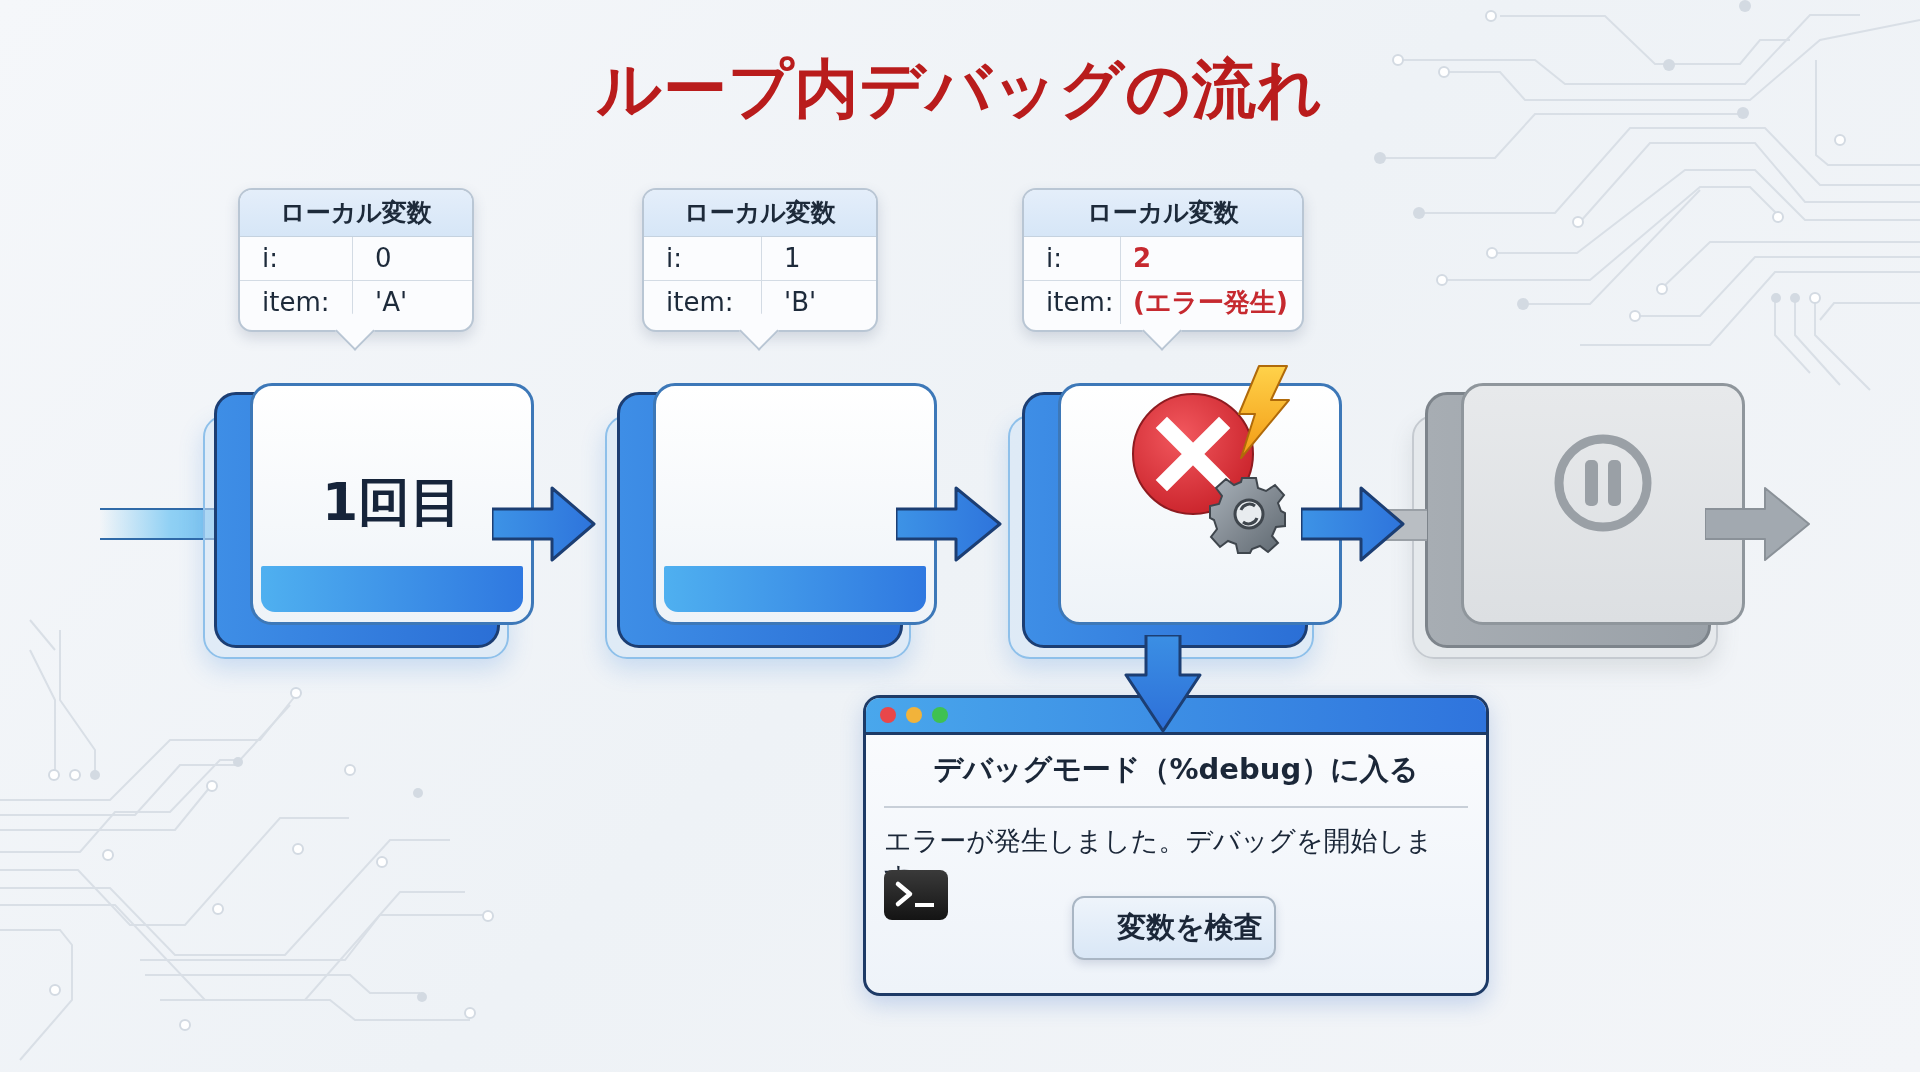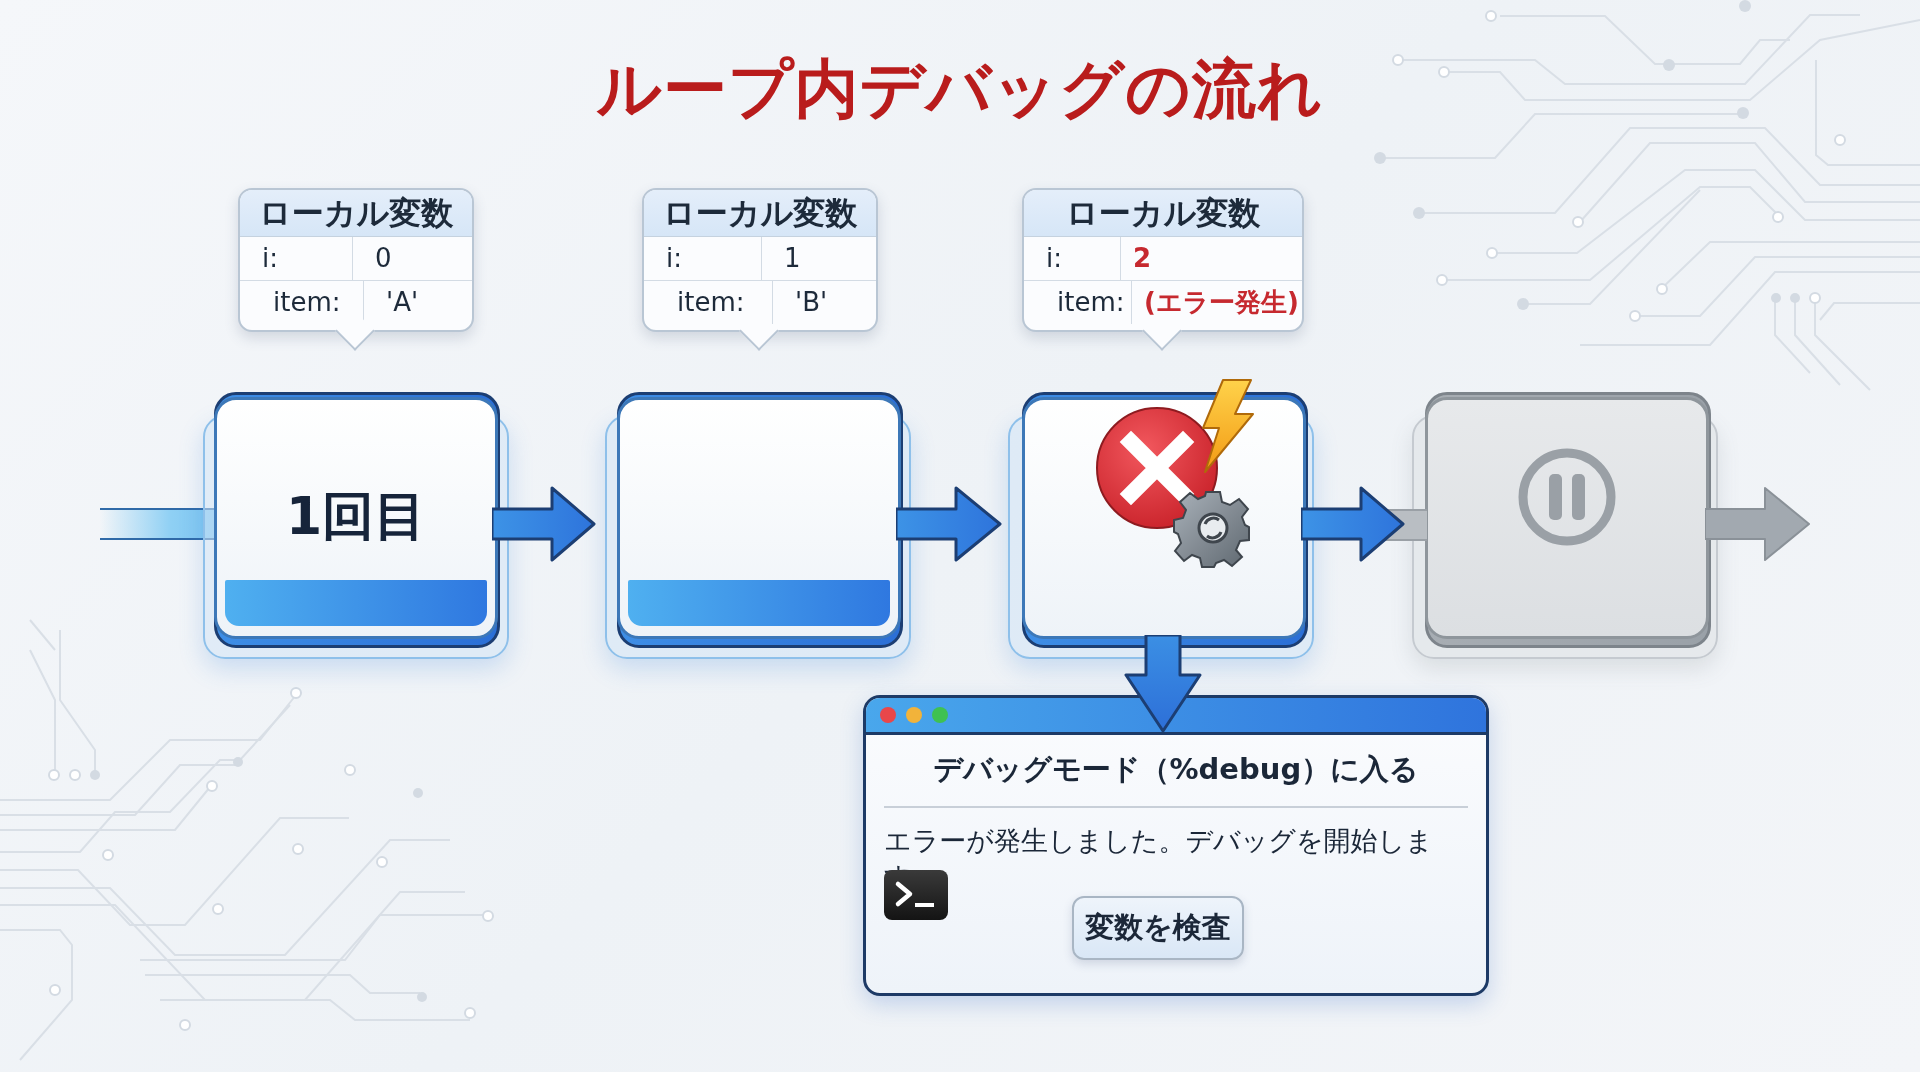--- a/index.html
+++ b/index.html
@@ -27,7 +27,7 @@
       height: 46px; line-height: 46px; text-align: center;
       background: linear-gradient(180deg, #e4eefa, #d6e6f7);
       border-radius: 12px 12px 0 0; border-bottom: 1px solid #c5d2df;
-      font-size: 32px; font-weight: bold; color: #1d2a3a;
+      font-size: 25px; font-weight: bold; color: #1d2a3a;
     }
     .vars .row { display: flex; height: 43px; line-height: 43px; font-size: 26px; }
     .vars .row + .row { border-top: 1px solid #d3dbe4; padding-left: 11px; }

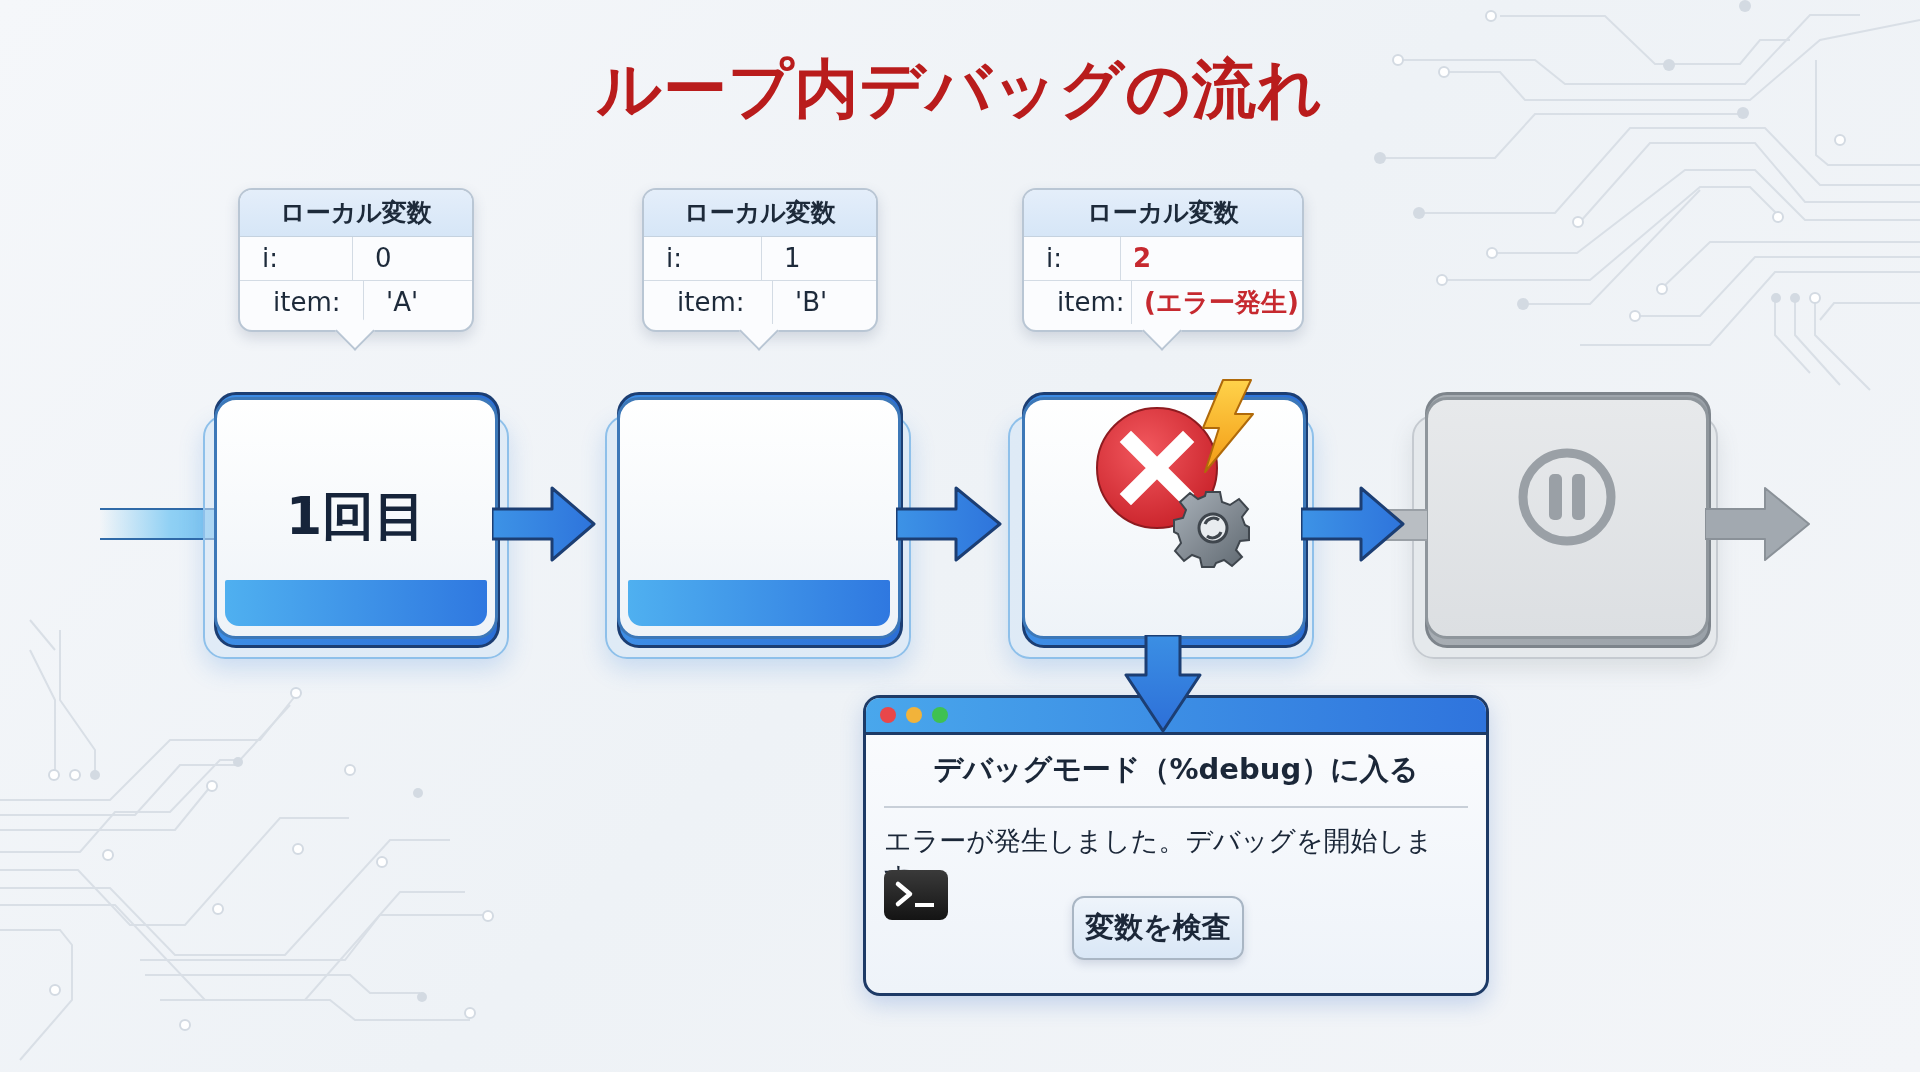--- a/index.html
+++ b/index.html
@@ -30,7 +30,7 @@
       font-size: 25px; font-weight: bold; color: #1d2a3a;
     }
     .vars .row { display: flex; height: 43px; line-height: 43px; font-size: 26px; }
-    .vars .row + .row { border-top: 1px solid #d3dbe4; padding-left: 11px; }
+    .vars .row + .row { border-top: 1px solid #d3dbe4; }
     .vars .k { padding-left: 22px; border-right: 1px solid #d3dbe4; color: #1d2a3a; }
     .vars .v { padding-left: 22px; color: #1d2a3a; }
     .vars .v.err { color: #c6292f; font-weight: bold; }

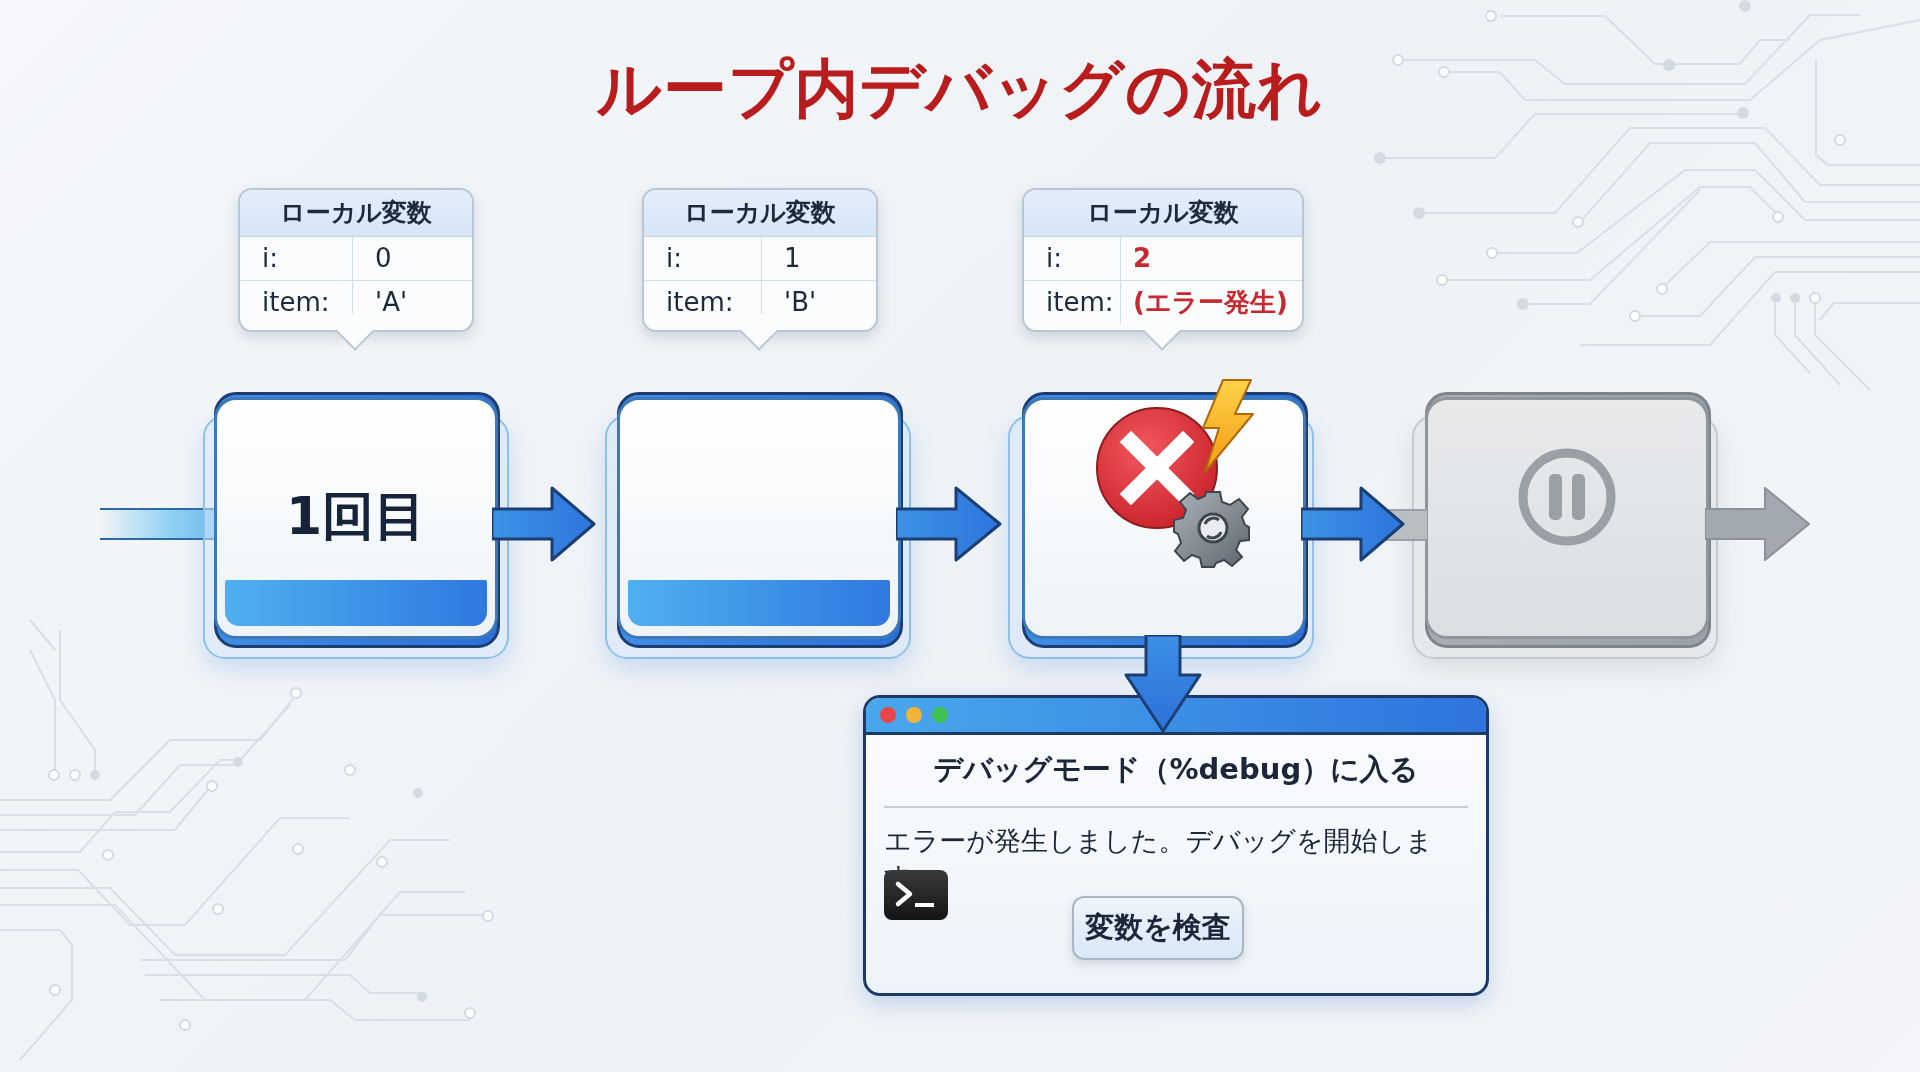--- a/index.html
+++ b/index.html
@@ -53,9 +53,9 @@
       border: 3px solid #1c3e73; border-radius: 22px;
     }
     .card {
-      position: absolute; top: 397px; width: 278px; height: 236px;
+      position: absolute; top: 383px; width: 278px; height: 236px;
       background: linear-gradient(180deg, #ffffff, #eef3f8);
-      border: 3px solid #3d78b8; border-radius: 22px;
+      border: 3px solid #3d78b8; border-radius: 22px; margin-left: 36px;
     }
     .card .label-big {
       position: absolute; left: 0; right: 0; top: 82px; text-align: center;

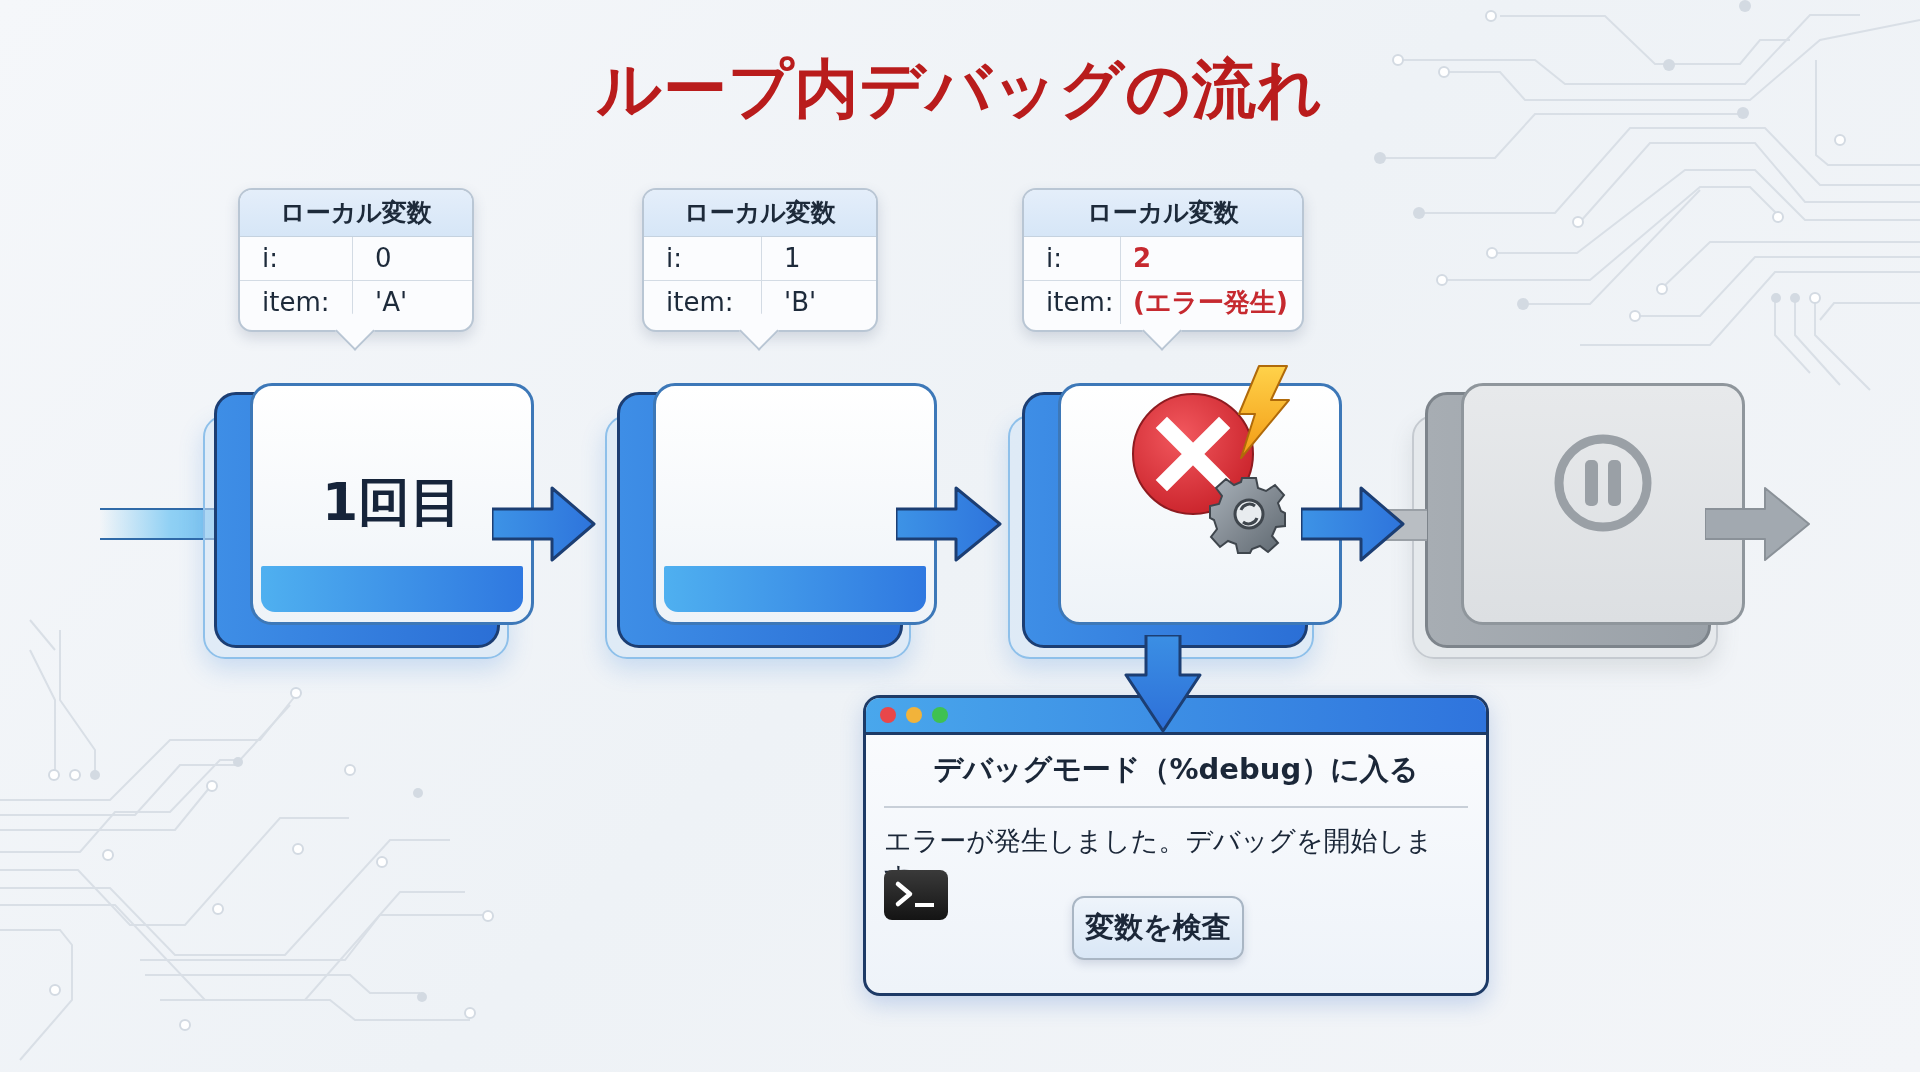--- a/index.html
+++ b/index.html
@@ -105,6 +105,7 @@
       box-shadow: 0 4px 10px rgba(60,80,120,0.18);
       font-size: 29px; font-weight: bold; color: #1b2738; text-align: center; line-height: 58px;
       cursor: pointer;
+      padding-left: 32px;
     }
   </style>
 </head>

